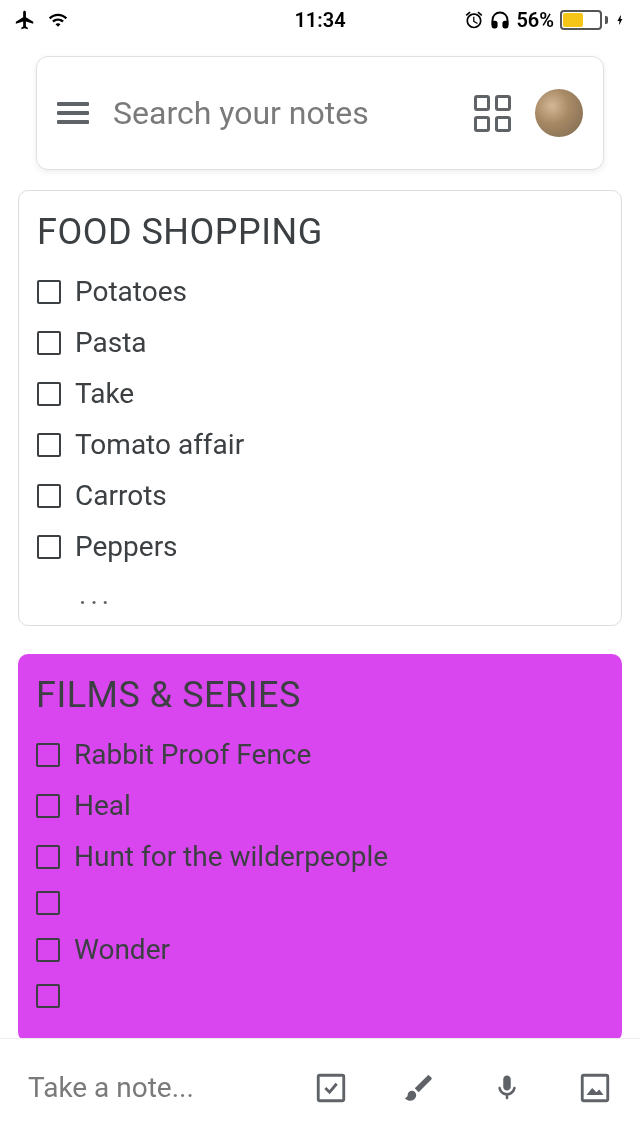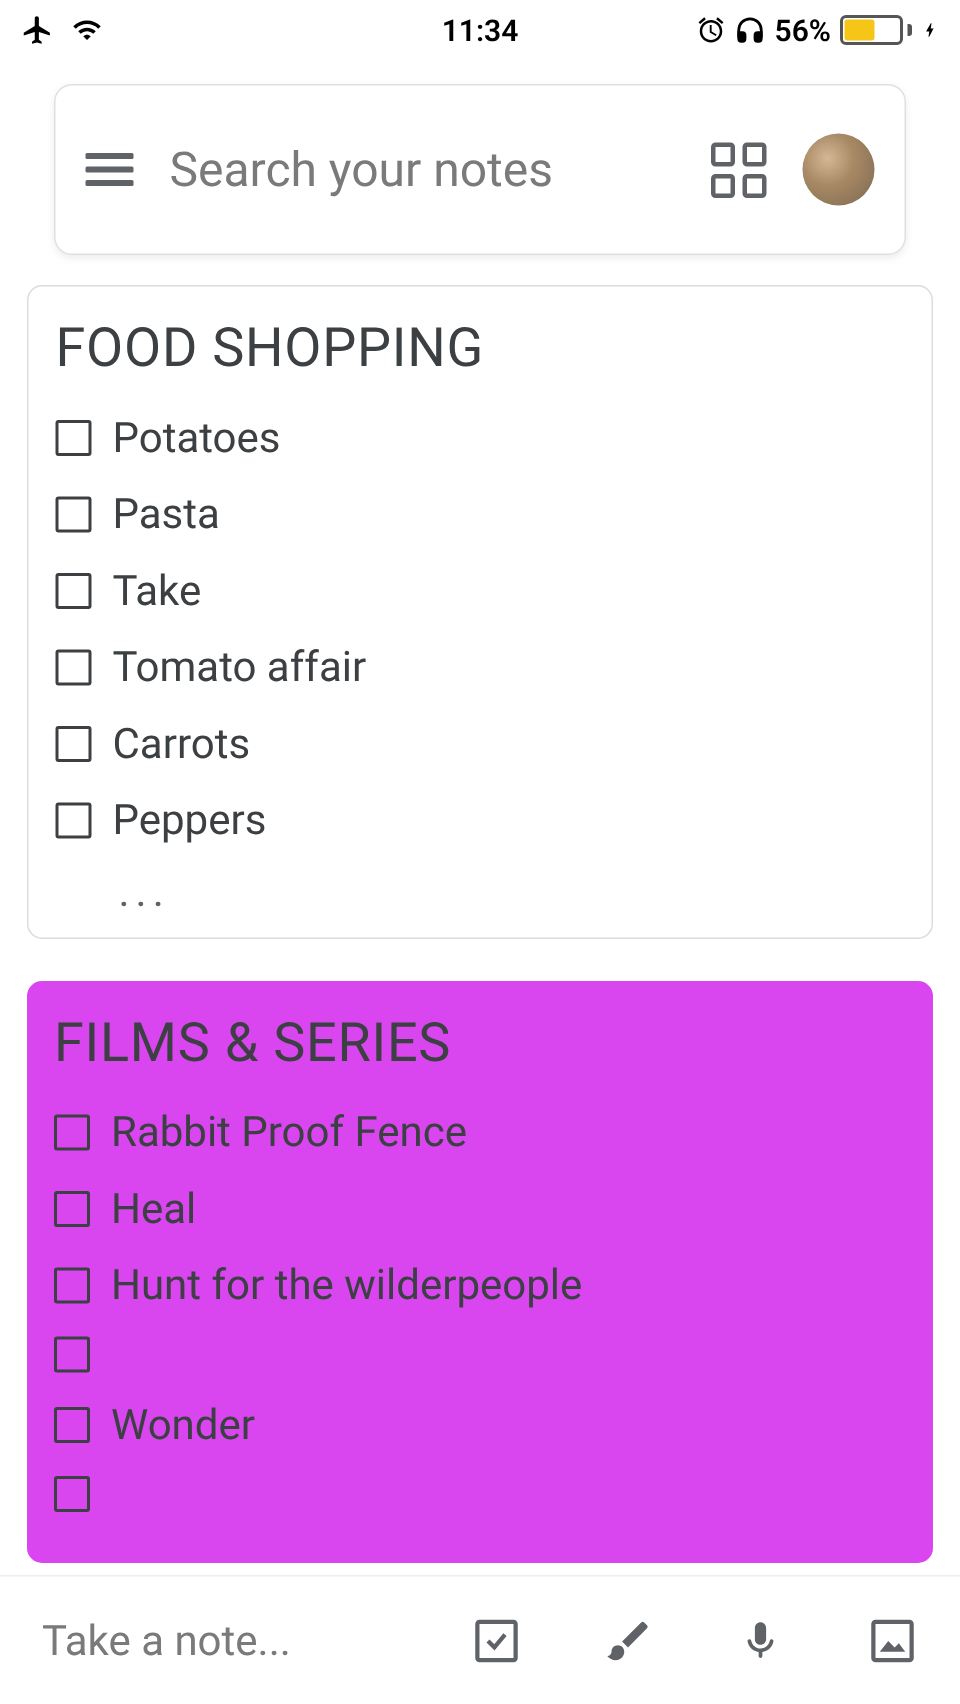--- a/index.html
+++ b/index.html
@@ -147,7 +147,7 @@
       bottom: 0;
       left: 0;
       right: 0;
-      height: 86px;
+      height: 98px;
       background: #fff;
       border-top: 1px solid #eee;
       display: flex;

